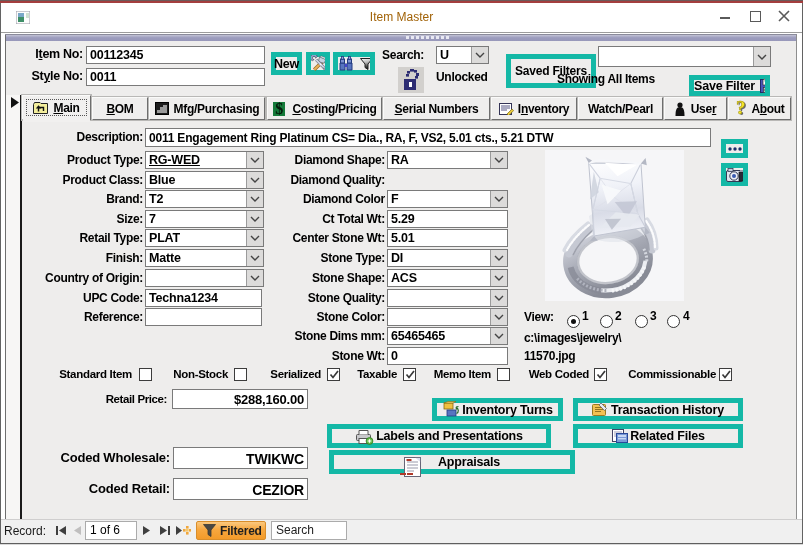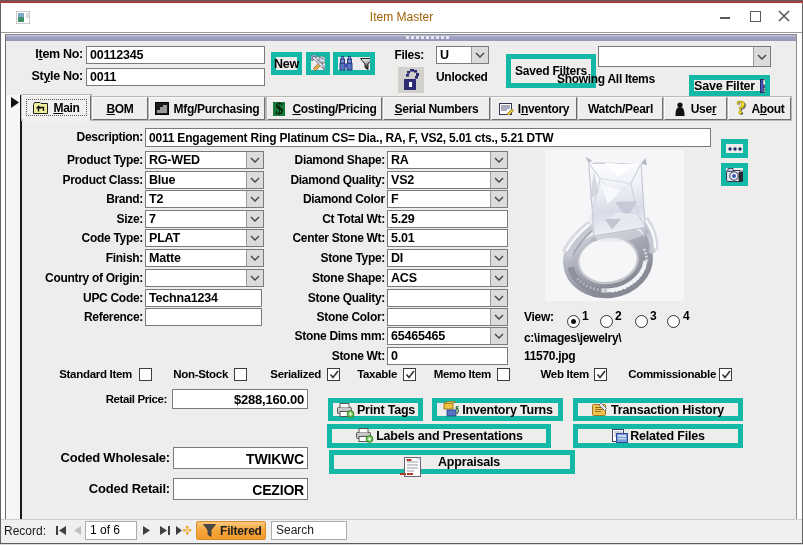--- a/index.html
+++ b/index.html
@@ -110,7 +110,7 @@
       </svg>
     </div>
 
-  <div class="lbl" style="right:379px;top:49px;">Files:</div>
+  <div class="lbl" style="right:379px;top:49px;">Search:</div>
   <div class="tb" style="left:436px;top:46px;width:53px;height:18px;">U<span class="ar">
         <svg width="10" height="7">
           <path d="M1,1 L5,5 L9,1" fill="none" stroke="#444" stroke-width="1.4"></path>

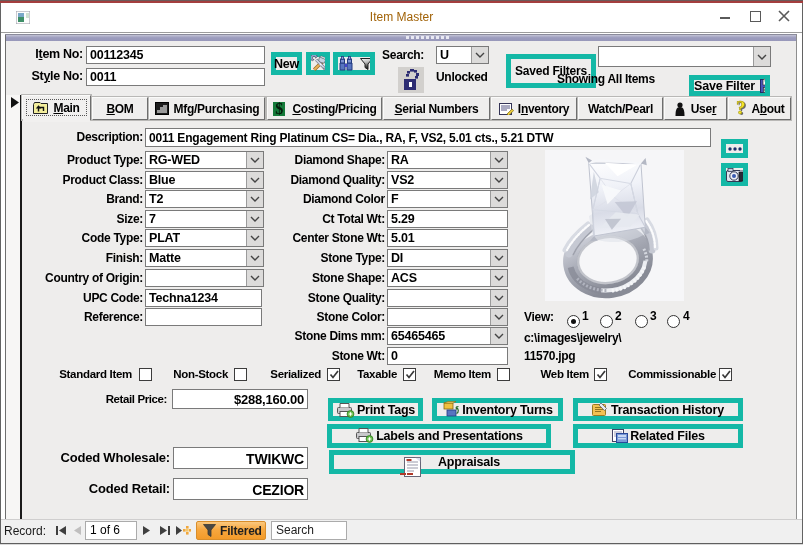--- a/index.html
+++ b/index.html
@@ -238,7 +238,7 @@
   <div class="lbl" style="right:660px;top:292px;">UPC Code:</div>
   <div class="lbl" style="right:660px;top:311px;">Reference:</div>
 
-  <div class="tb" style="left:145px;top:151px;width:119px;height:18px;">RG-WED<span class="ar">
+  <div class="tb" style="left:145px;top:151px;width:119px;height:18px;text-decoration:underline;">RG-WED<span class="ar">
         <svg width="10" height="7">
           <path d="M1,1 L5,5 L9,1" fill="none" stroke="#444" stroke-width="1.4"></path>
         </svg>

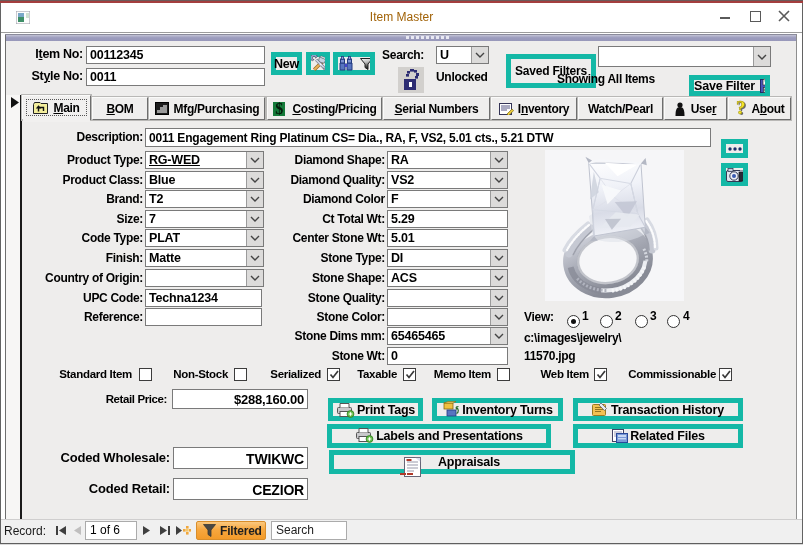--- a/index.html
+++ b/index.html
@@ -291,11 +291,6 @@
   <div class="lbl" style="right:418px;top:350px;">Stone Wt:</div>
 
   <div class="tb" style="left:387px;top:151px;width:121px;height:18px;">RA<span class="ar">
-        <svg width="10" height="7">
-          <path d="M1,1 L5,5 L9,1" fill="none" stroke="#444" stroke-width="1.4"></path>
-        </svg>
-      </span></div>
-  <div class="tb" style="left:387px;top:171px;width:121px;height:18px;">VS2<span class="ar">
         <svg width="10" height="7">
           <path d="M1,1 L5,5 L9,1" fill="none" stroke="#444" stroke-width="1.4"></path>
         </svg>

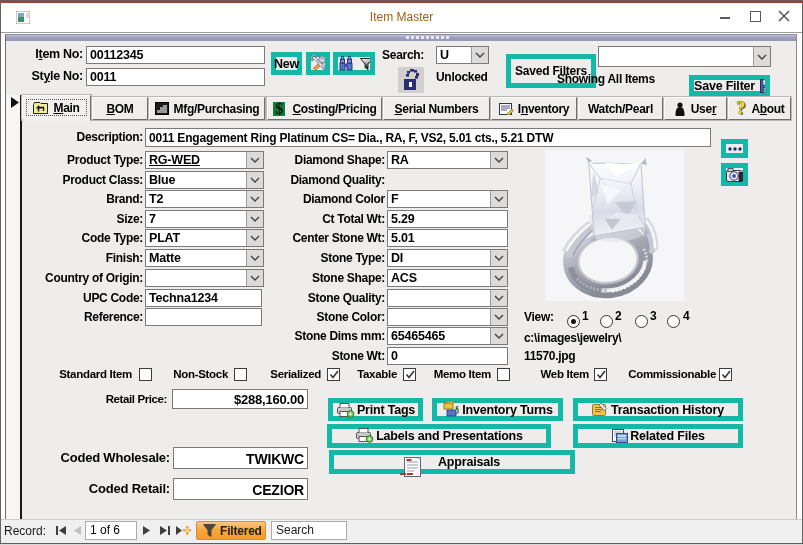--- a/index.html
+++ b/index.html
@@ -232,7 +232,7 @@
   <div class="lbl" style="right:660px;top:174px;">Product Class:</div>
   <div class="lbl" style="right:660px;top:193px;">Brand:</div>
   <div class="lbl" style="right:660px;top:213px;">Size:</div>
-  <div class="lbl" style="right:660px;top:232px;">Code Type:</div>
+  <div class="lbl" style="right:660px;top:232px;">Retail Type:</div>
   <div class="lbl" style="right:660px;top:252px;">Finish:</div>
   <div class="lbl" style="right:660px;top:272px;">Country of Origin:</div>
   <div class="lbl" style="right:660px;top:292px;">UPC Code:</div>

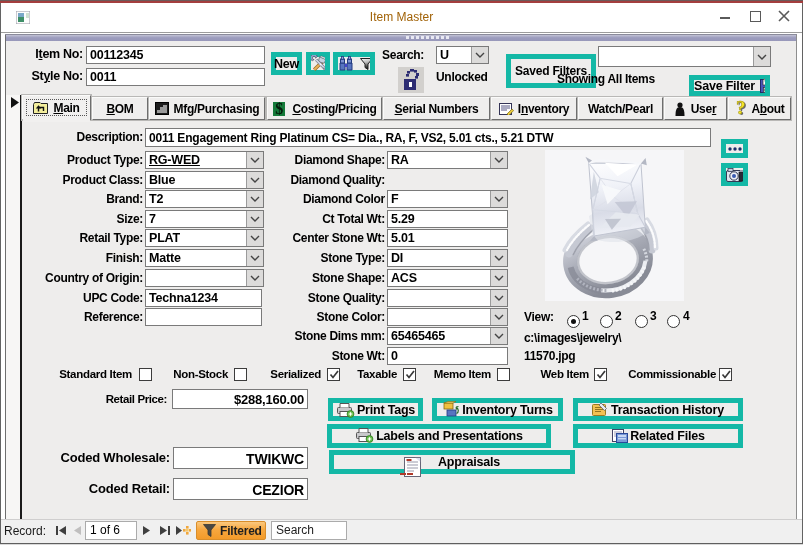--- a/index.html
+++ b/index.html
@@ -424,7 +424,7 @@
     </div>
   <div class="lbl s" style="right:312px;top:368px;">Memo Item</div>
   <div class="cb" style="left:497px;top:368px;"></div>
-  <div class="lbl s" style="right:214px;top:368px;">Web Item</div>
+  <div class="lbl s" style="right:214px;top:368px;">Web Coded</div>
   <div class="cb" style="left:594px;top:368px;">
       <svg style="position:absolute;left:1px;top:0px;" width="11" height="11">
         <path d="M1.5,5.5 L4,8.5 L9,2" fill="none" stroke="#3a3a3a" stroke-width="1.7"></path>

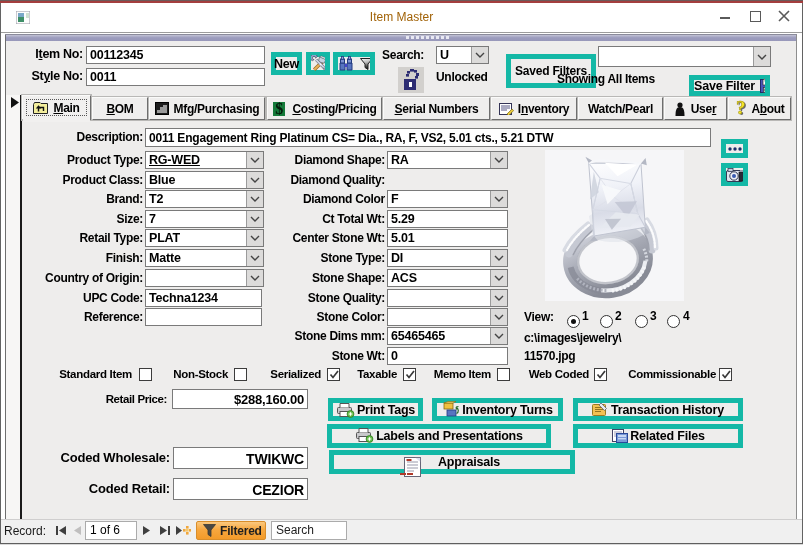--- a/index.html
+++ b/index.html
@@ -440,14 +440,6 @@
   <div class="lbl" style="right:636px;top:393px;font-size:11.5px;letter-spacing:-0.4px;">Retail Price:</div>
   <div class="tb" style="left:172px;top:389px;width:136px;height:20px;text-align:right;font-size:13px;padding-top:2px;">$288,160.00</div>
 
-  <div class="btn" style="left:328px;top:390px;width:95px;height:23px;"><svg width="19" height="17" style="margin-right:2px;">
-        <rect x="1.5" y="6.5" width="14" height="6" rx="1" fill="#c9c9cc" stroke="#555" stroke-width="1"></rect>
-        <path d="M4,6.5 L4,2.5 L13,2.5 L13,6.5" fill="#fff" stroke="#555" stroke-width="1"></path>
-        <rect x="4" y="10.5" width="9" height="5" fill="#fff" stroke="#555" stroke-width="1"></rect>
-        <rect x="11" y="9" width="8" height="8" fill="none"></rect>
-        <circle cx="14.5" cy="13" r="3.4" fill="#6abf4a" stroke="#2a7a1a" stroke-width="0.8"></circle>
-        <path d="M14.5,11.2 L14.5,14.8 M12.7,13 L16.3,13" stroke="#fff" stroke-width="1.2"></path>
-      </svg>Print Tags</div>
   <div class="btn" style="left:432px;top:390px;width:131px;height:23px;"><svg width="18" height="17" style="margin-right:2px;">
         <rect x="2" y="2" width="9" height="6" fill="#f0c040" stroke="#8a6a10" stroke-width="0.8"></rect>
         <path d="M2,2 L6,0.5 L14,0.5 L11,2 Z" fill="#f8d878" stroke="#8a6a10" stroke-width="0.6"></path>

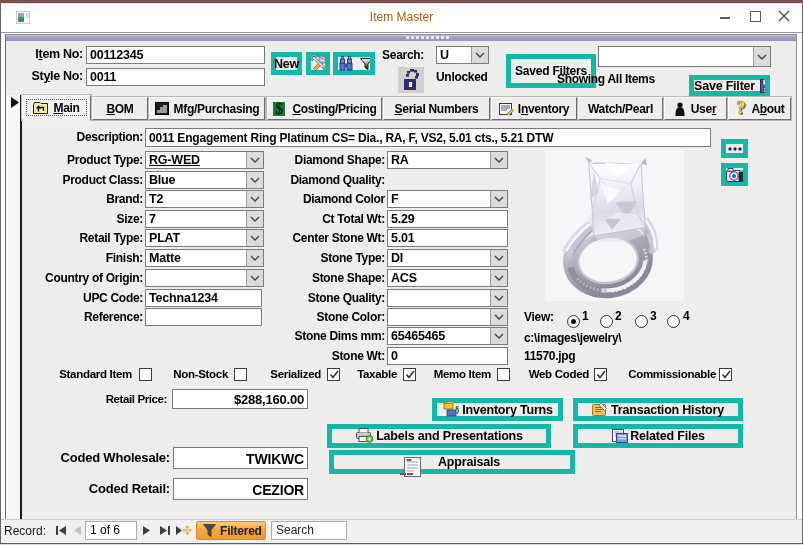--- a/index.html
+++ b/index.html
@@ -451,7 +451,7 @@
         <path d="M3,5.5 L11,5.5 M3,7.5 L11,7.5 M3,9.5 L9,9.5" stroke="#8a6a18" stroke-width="0.9"></path>
         <path d="M9,1 L14.5,6.5 L12.5,8.5 L7,3 Z" fill="#e8ecf2" stroke="#556" stroke-width="0.7"></path>
       </svg>Transaction History</div>
-  <div class="btn" style="left:327px;top:416px;width:224px;height:24px;align-items:flex-end;"><svg width="19" height="17" style="margin-right:2px;">
+  <div class="btn" style="left:327px;top:416px;width:224px;height:24px;"><svg width="19" height="17" style="margin-right:2px;">
         <rect x="1.5" y="6.5" width="14" height="6" rx="1" fill="#c9c9cc" stroke="#555" stroke-width="1"></rect>
         <path d="M4,6.5 L4,2.5 L13,2.5 L13,6.5" fill="#fff" stroke="#555" stroke-width="1"></path>
         <rect x="4" y="10.5" width="9" height="5" fill="#fff" stroke="#555" stroke-width="1"></rect>

